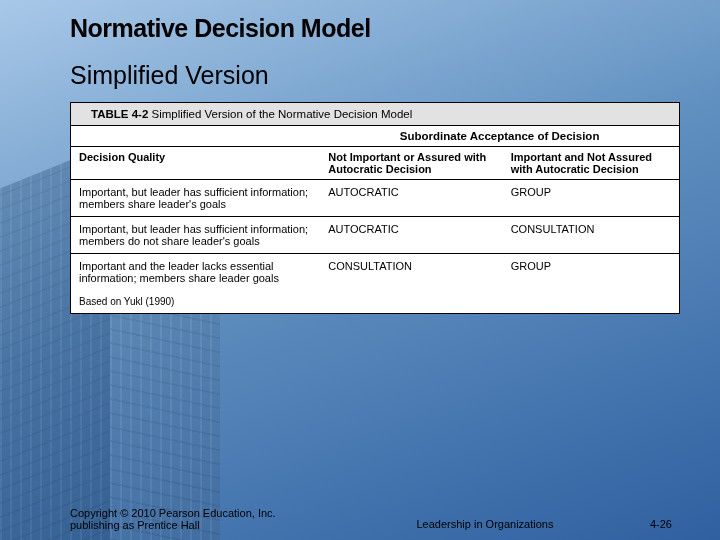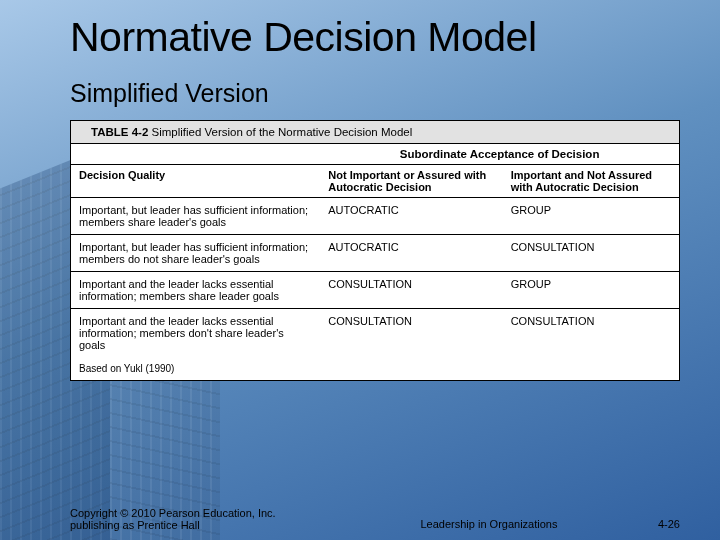--- a/index.html
+++ b/index.html
@@ -32,7 +32,7 @@
     transform-origin: bottom left;
   }
   .content { position: relative; z-index: 2; padding: 14px 28px 0 70px; }
-  .title { font-size: 41px; font-weight: 400; color: #000; letter-spacing: -0.5px; }
+  .title { font-size: 25px; font-weight: 700; color: #000; letter-spacing: -0.5px; }
   .subtitle { font-size: 25px; font-weight: 400; color: #000; margin-top: 18px; }
   .tablebox {
     background: #fff; margin-top: 12px; width: 610px;

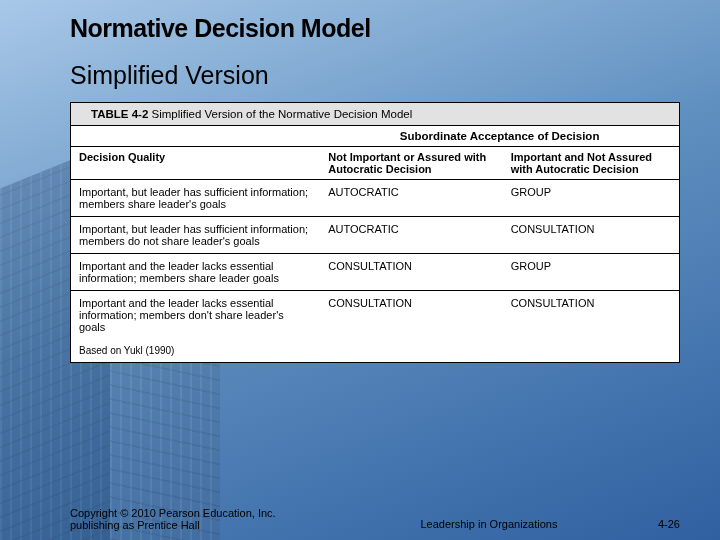--- a/index.html
+++ b/index.html
@@ -111,11 +111,6 @@
             <td>CONSULTATION</td>
             <td>GROUP</td>
           </tr>
-          <tr>
-            <td>Important and the leader lacks essential information; members don't share leader's goals</td>
-            <td>CONSULTATION</td>
-            <td>CONSULTATION</td>
-          </tr>
         </tbody>
       </table>
       <div class="source">Based on Yukl (1990)</div>

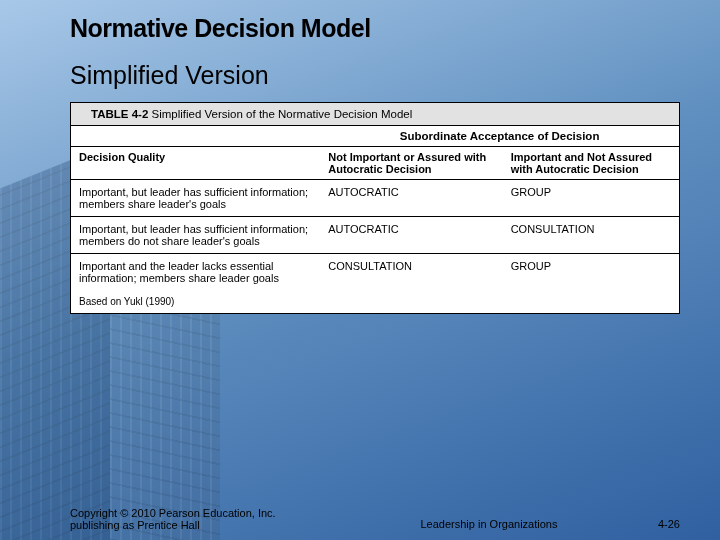--- a/index.html
+++ b/index.html
@@ -56,7 +56,7 @@
   tbody tr:last-child td { border-bottom: none; }
   .source { font-size: 10px; padding: 6px 8px 6px 8px; }
   .footer {
-    position: absolute; left: 0; right: 0; bottom: 8px;
+    position: absolute; left: 0; right: 8px; bottom: 8px;
     padding: 0 40px 0 70px;
     display: flex; justify-content: space-between; align-items: flex-end;
     font-size: 11px; color: #000;

